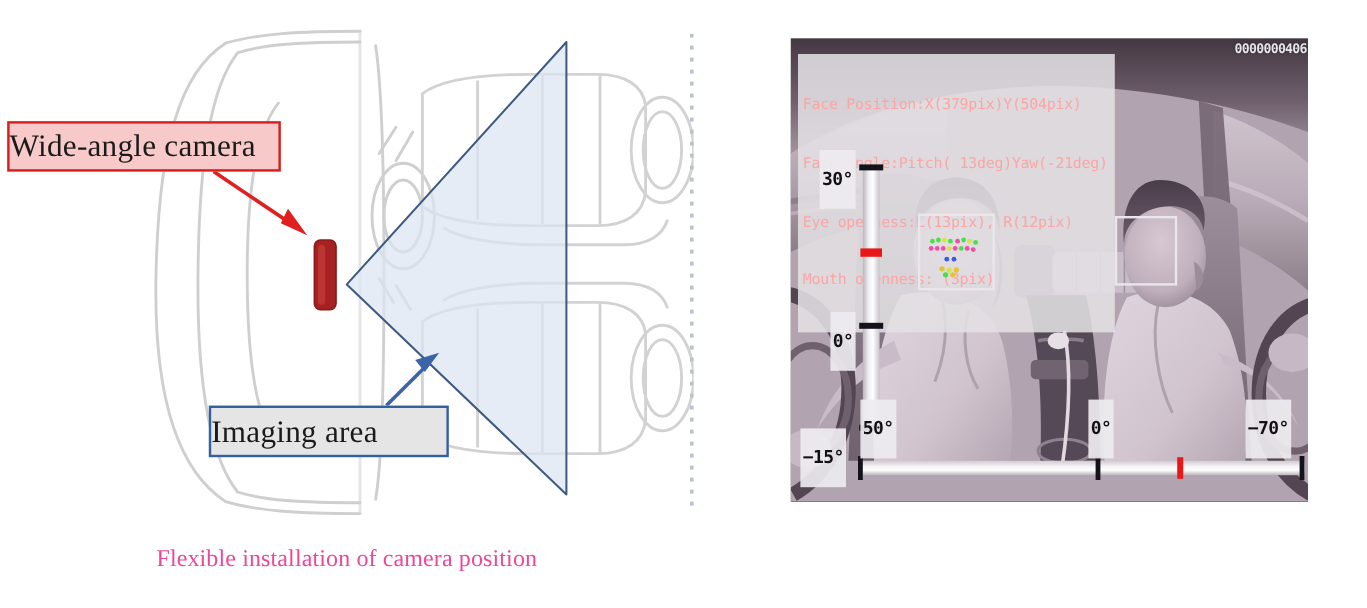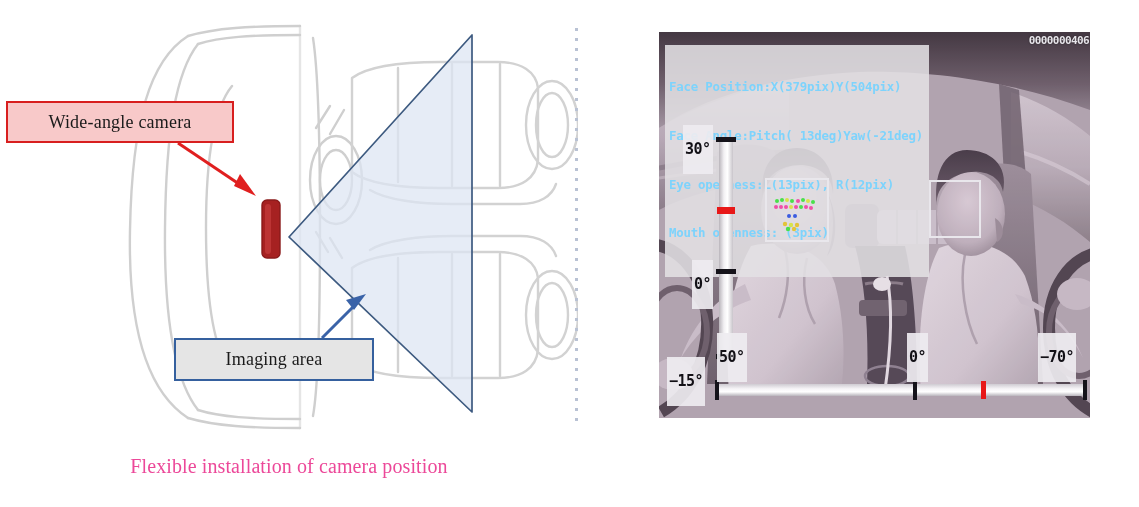--- a/index.html
+++ b/index.html
@@ -94,9 +94,9 @@
     padding: 2px 6px 3px 4px;
     font-family: "DejaVu Sans Mono", monospace;
     font-size: 12.4px;
-    font-weight: bold;
+    font-weight: normal;
     line-height: 16.2px;
-    color: #7dd3fc;
+    color: #fca5a5;
     white-space: pre;
     letter-spacing: -0.2px;
   }

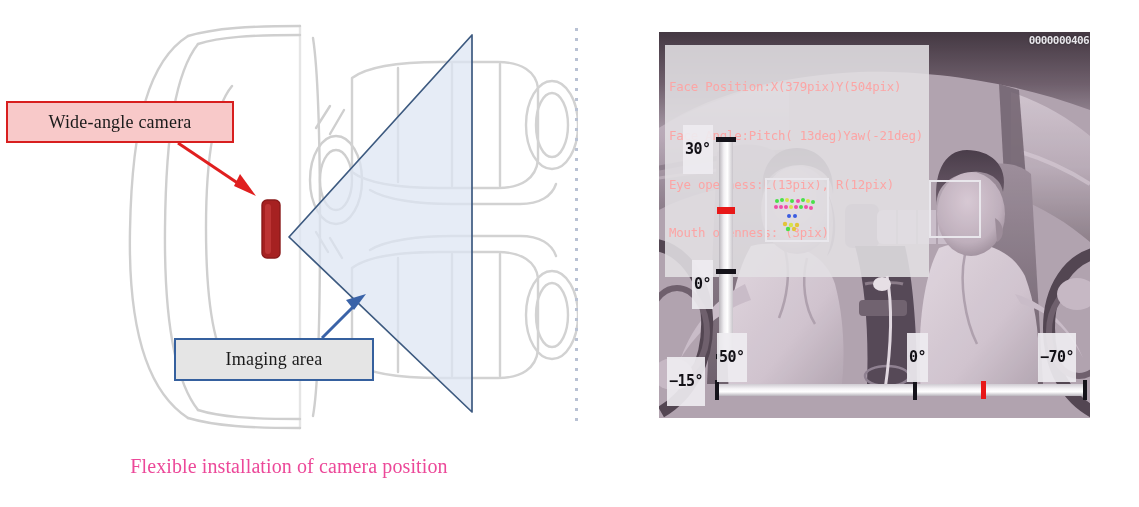--- a/index.html
+++ b/index.html
@@ -49,9 +49,8 @@
     box-sizing: border-box;
     display: flex;
     align-items: center;
-    justify-content: center;
     font-family: "Liberation Serif", serif;
-    font-size: 18px;
+    font-size: 26px;
     color: #1a1a1a;
     letter-spacing: .2px;
     white-space: nowrap;

